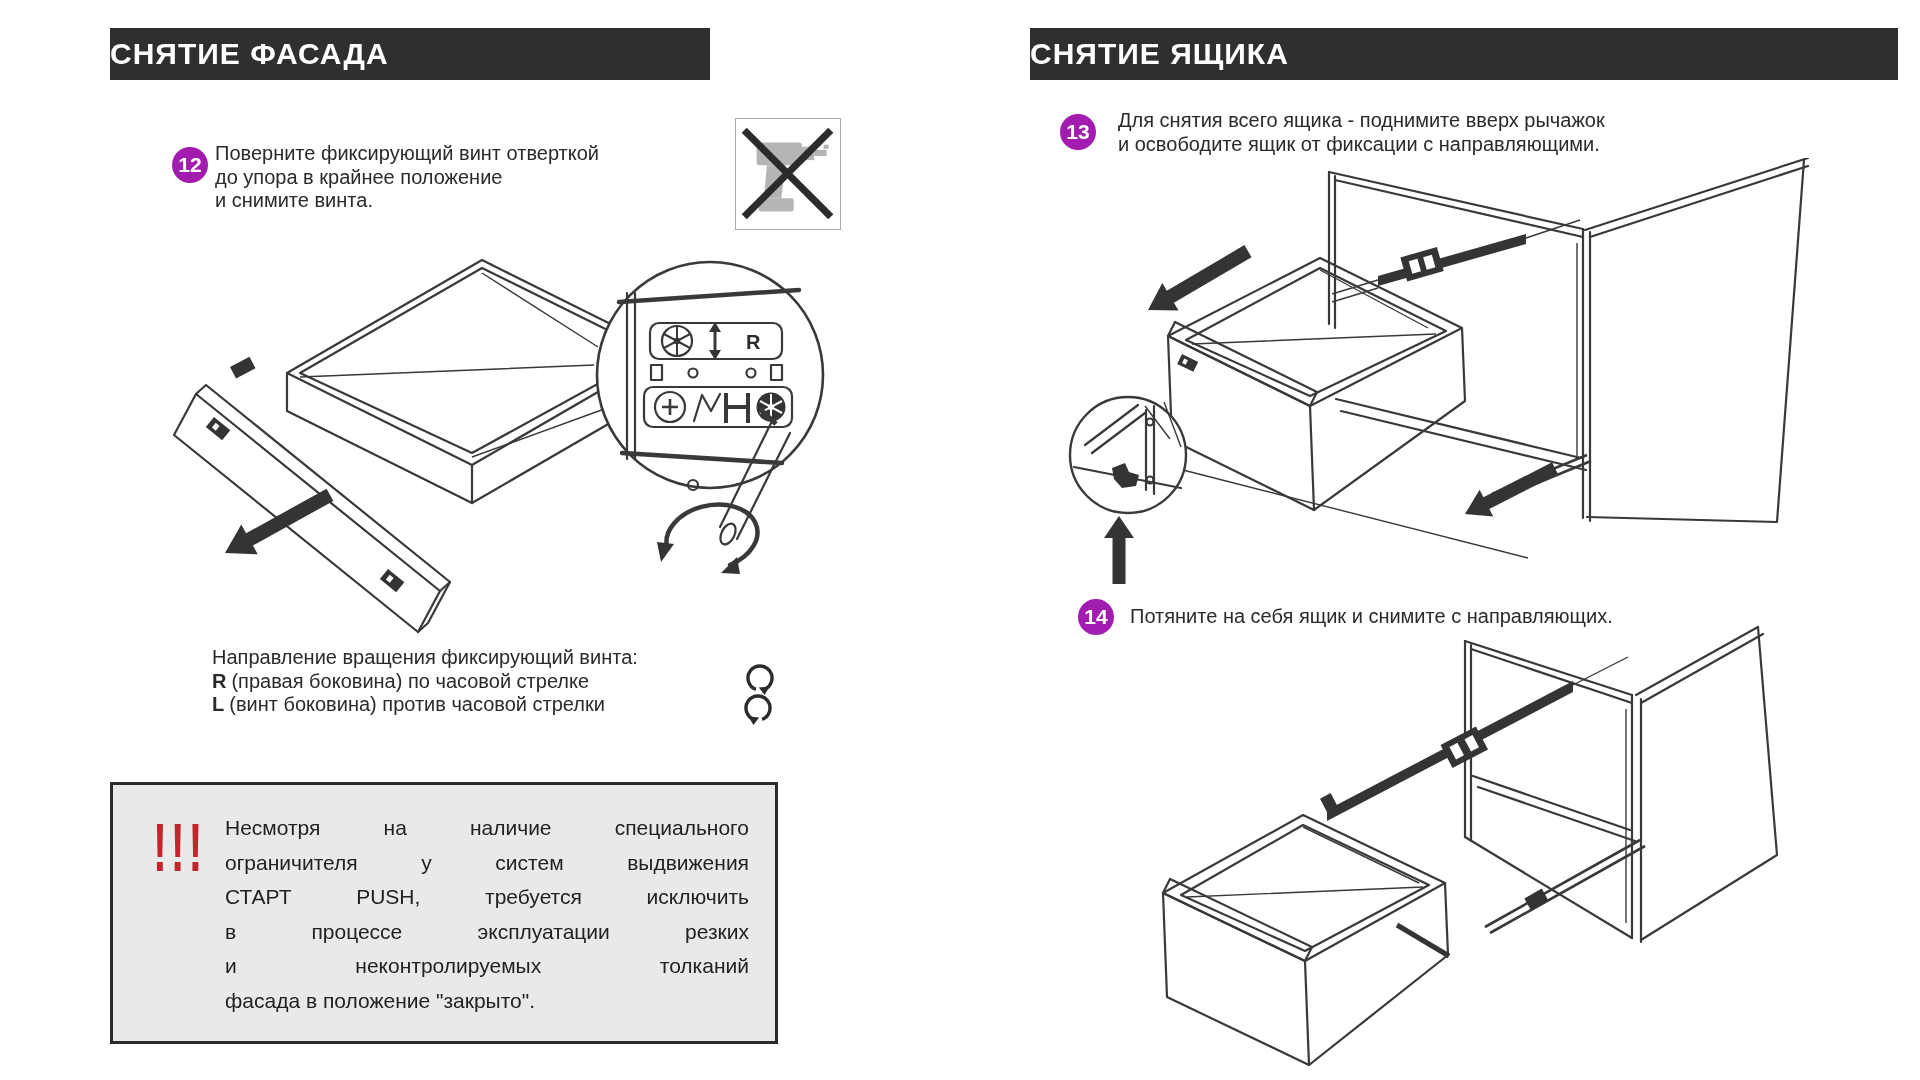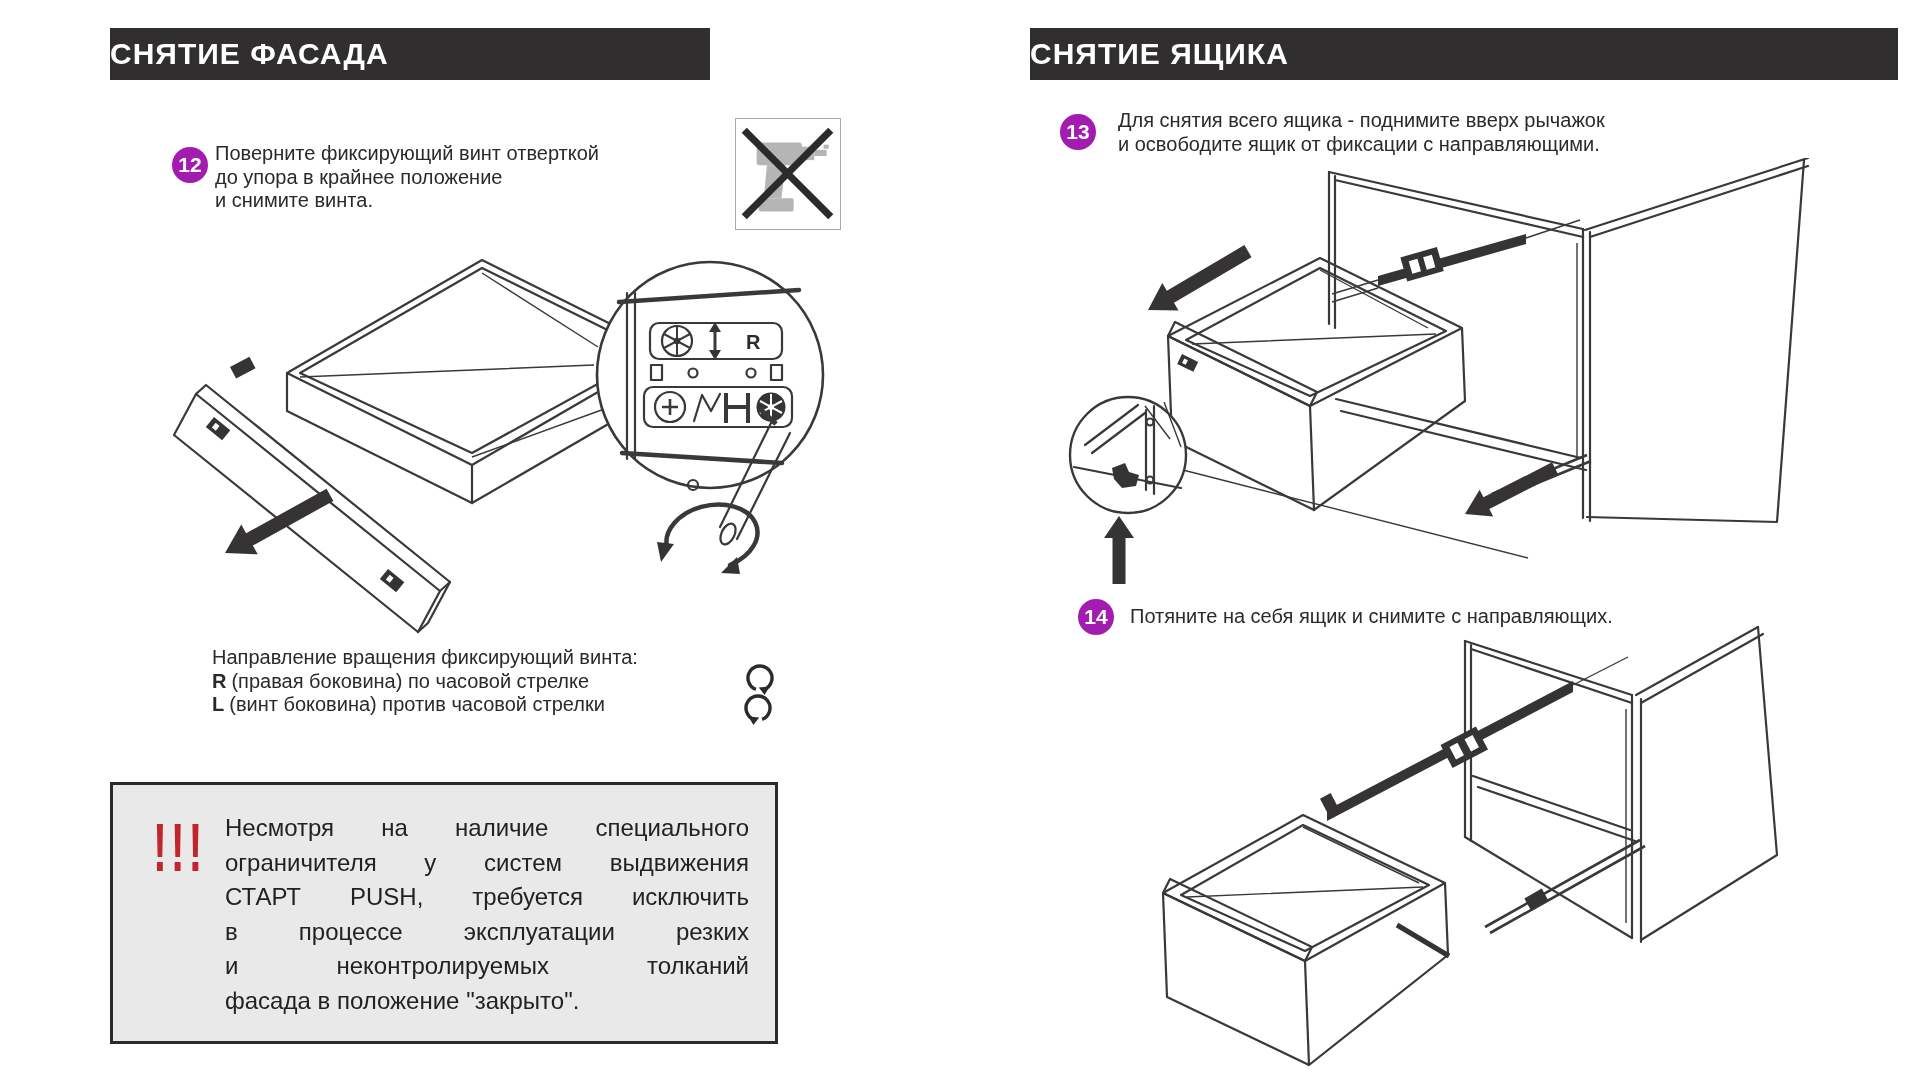--- a/index.html
+++ b/index.html
@@ -21,7 +21,7 @@
   .warning .marks{position:absolute;left:40px;top:24px;color:#c2262c;font-weight:bold;
        font-size:44px;letter-spacing:4px;transform:scale(0.95,1.55);transform-origin:top left;}
   .warning .wtext{position:absolute;left:112px;top:26px;width:524px;
-       font-size:24px;line-height:34.6px;color:#222;}
+       font-size:21px;line-height:34.6px;color:#222;}
   .warning .wtext span{display:block;text-align:justify;text-align-last:justify;}
   .warning .wtext span:last-child{text-align-last:left;}
   .nodrill{position:absolute;left:735px;top:118px;width:106px;height:112px;

